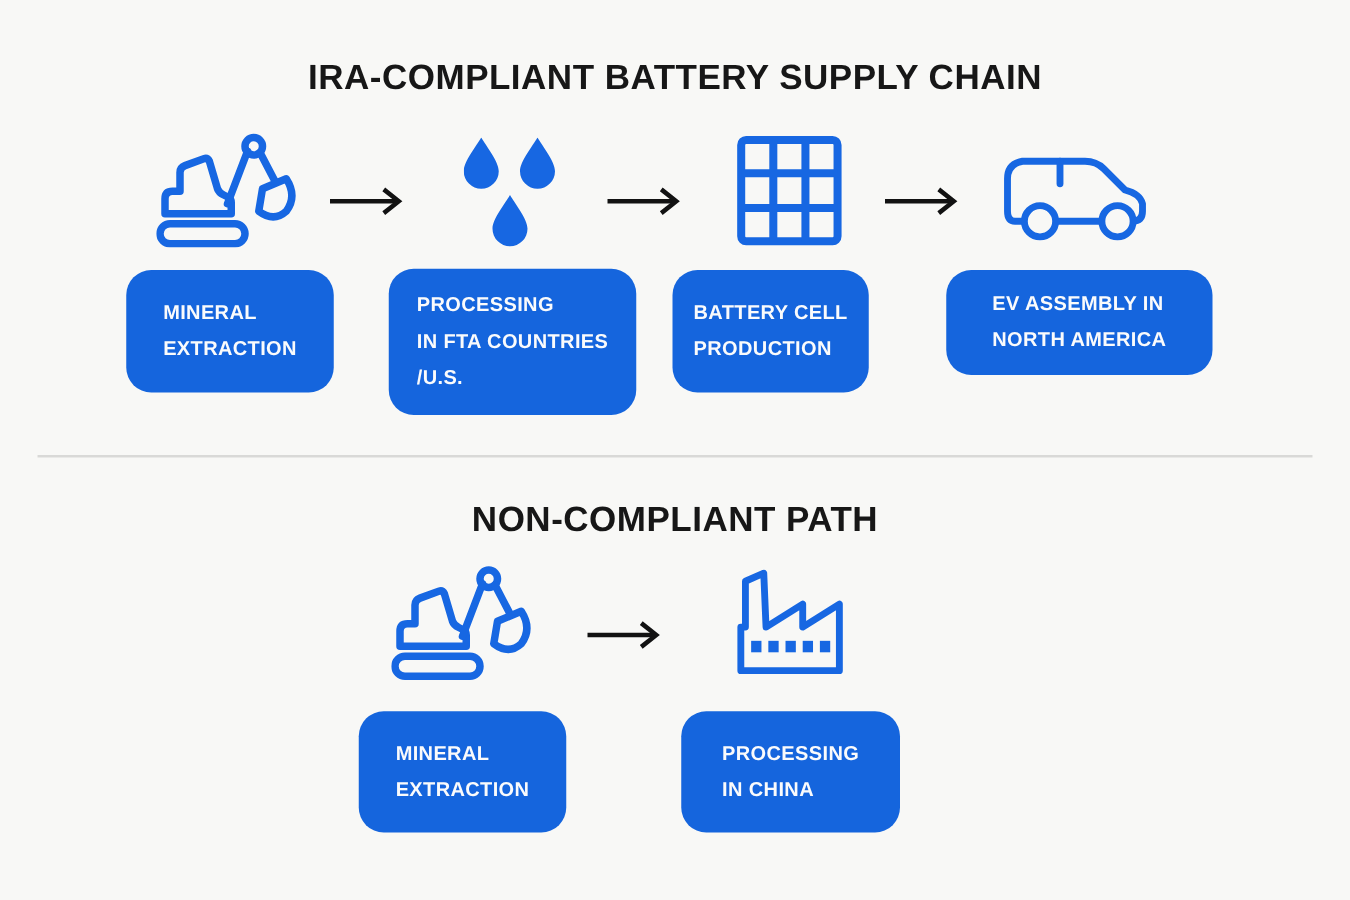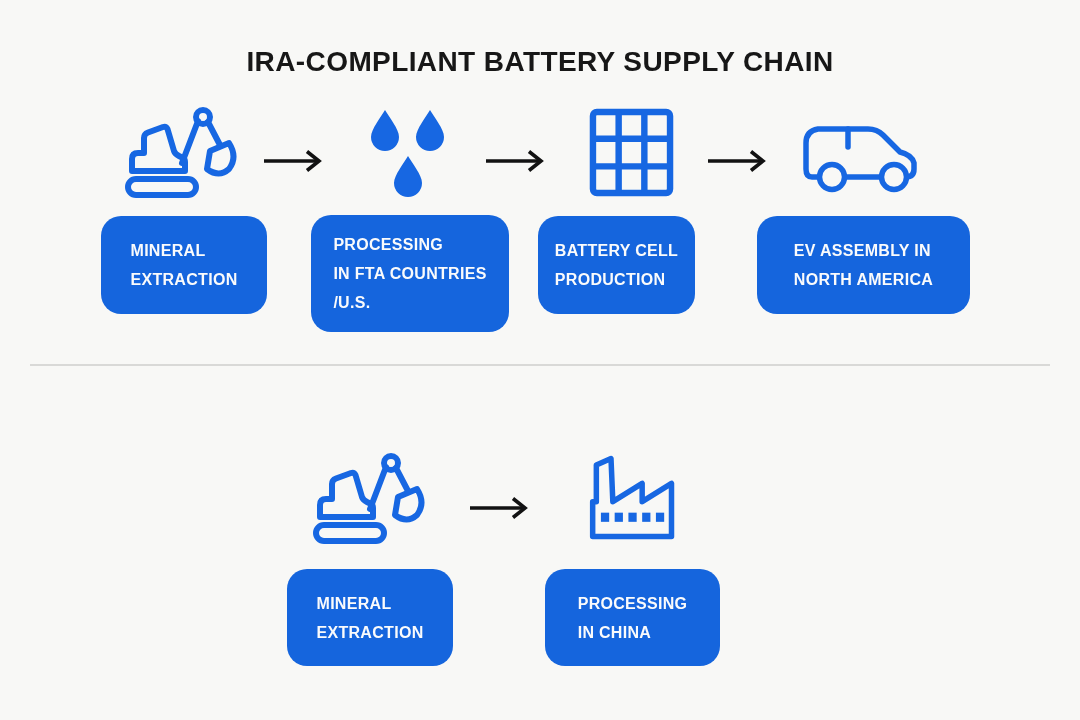--- a/index.html
+++ b/index.html
@@ -99,7 +99,7 @@
   <div class="box" style="left:538px;top:216px;width:157px;height:98px">BATTERY CELL
 PRODUCTION</div>
 
-  <div class="box" style="left:757px;top:216px;width:213px;height:98px">EV ASSEMBLY IN
+  <div class="box" style="left:757px;top:216px;width:213px;height:84px">EV ASSEMBLY IN
 NORTH AMERICA</div>
 
   <div class="divider" style="left:30px;top:364px;width:1020px;height:2px"></div>

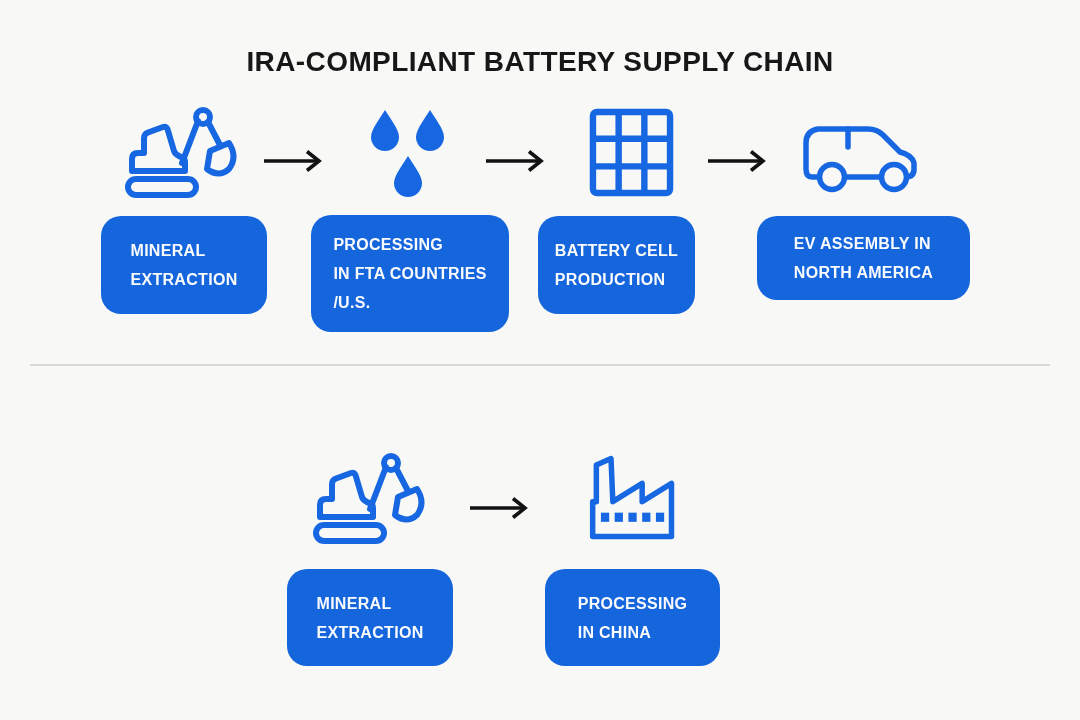--- a/index.html
+++ b/index.html
@@ -104,6 +104,7 @@
 
   <div class="divider" style="left:30px;top:364px;width:1020px;height:2px"></div>
 
+  <h1 class="section-title" style="top:400px">NON-COMPLIANT PATH</h1>
 
   <div class="icon" style="left:313px;top:452px">
     <svg width="112" height="92" viewBox="0 0 112 90" fill="none" stroke="currentColor" stroke-width="6" stroke-linejoin="round" stroke-linecap="round">

